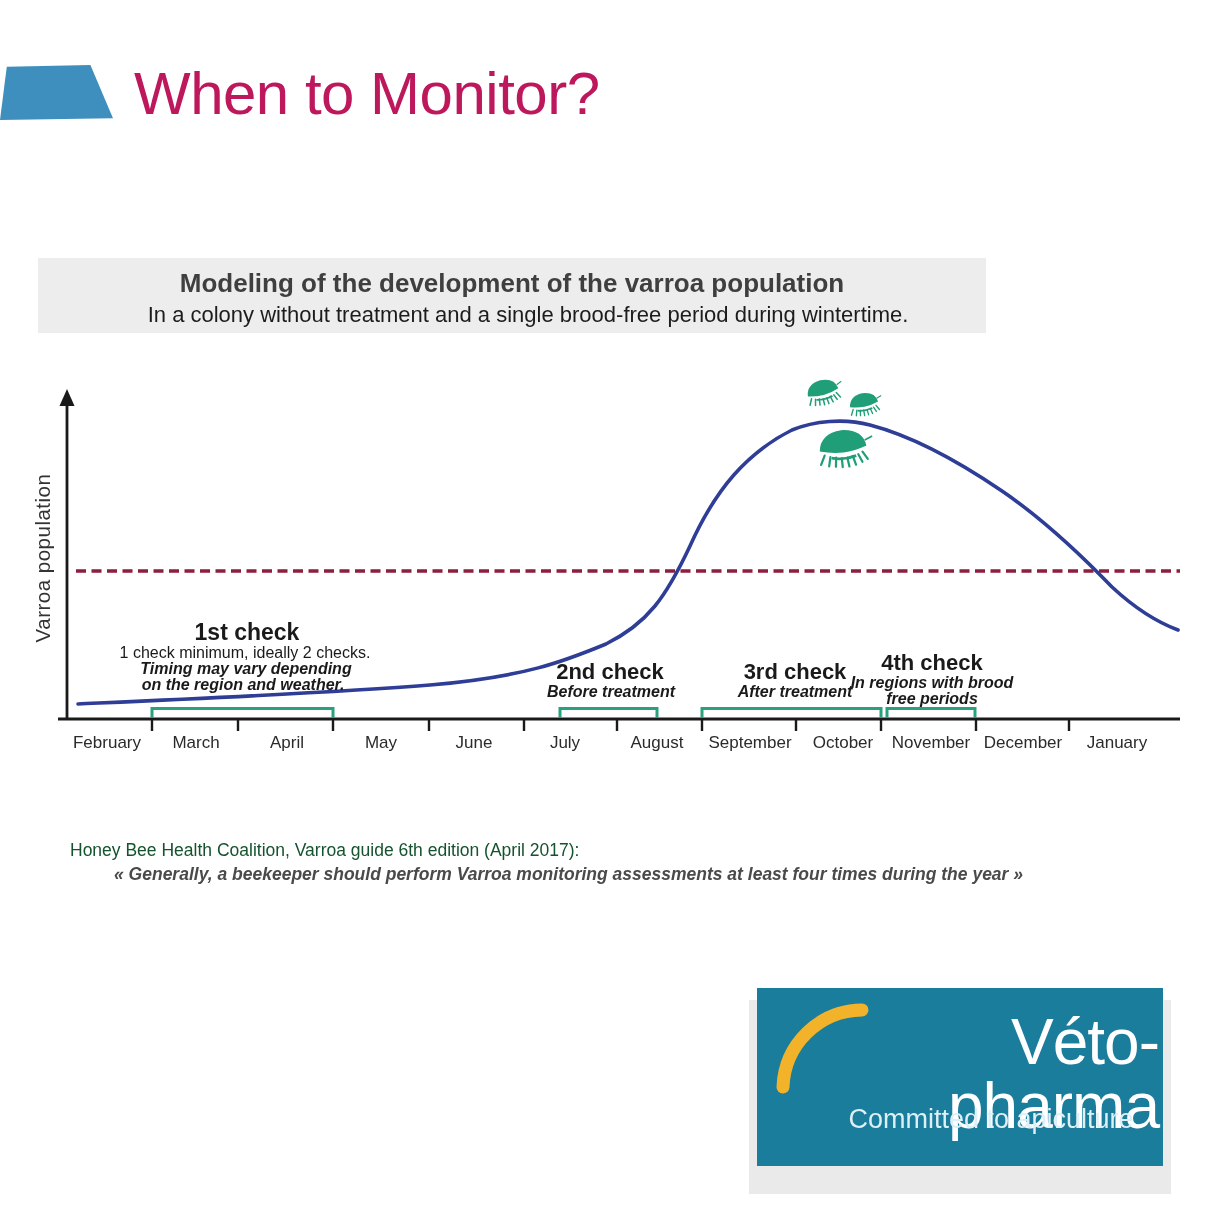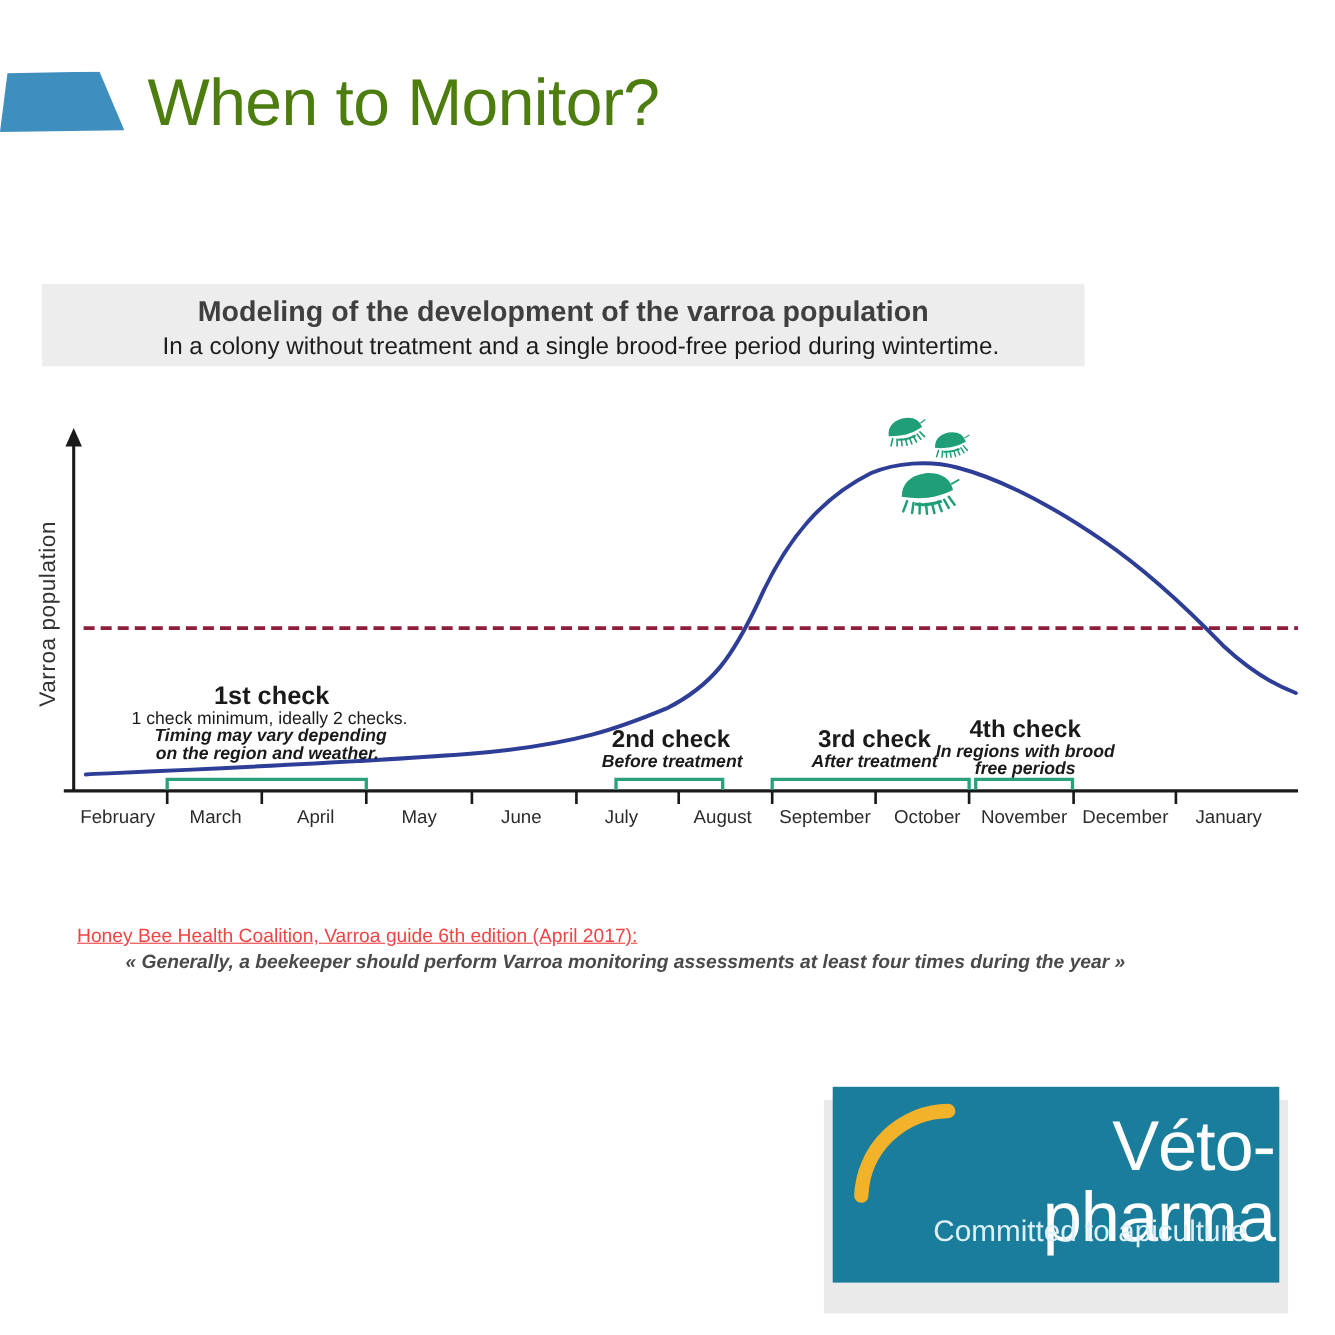--- a/index.html
+++ b/index.html
@@ -11,7 +11,7 @@
              background:#3e8fbe;
              clip-path:polygon(6% 3%,80% 0%,100% 97%,0% 100%);}
   .hdr-title{position:absolute;left:134px;top:62px;margin:0;
-             font-size:60px;line-height:1.05;font-weight:500;color:#4d7c0f;
+             font-size:60px;line-height:1.05;font-weight:500;color:#be185d;
              letter-spacing:-0.5px;}
 
   

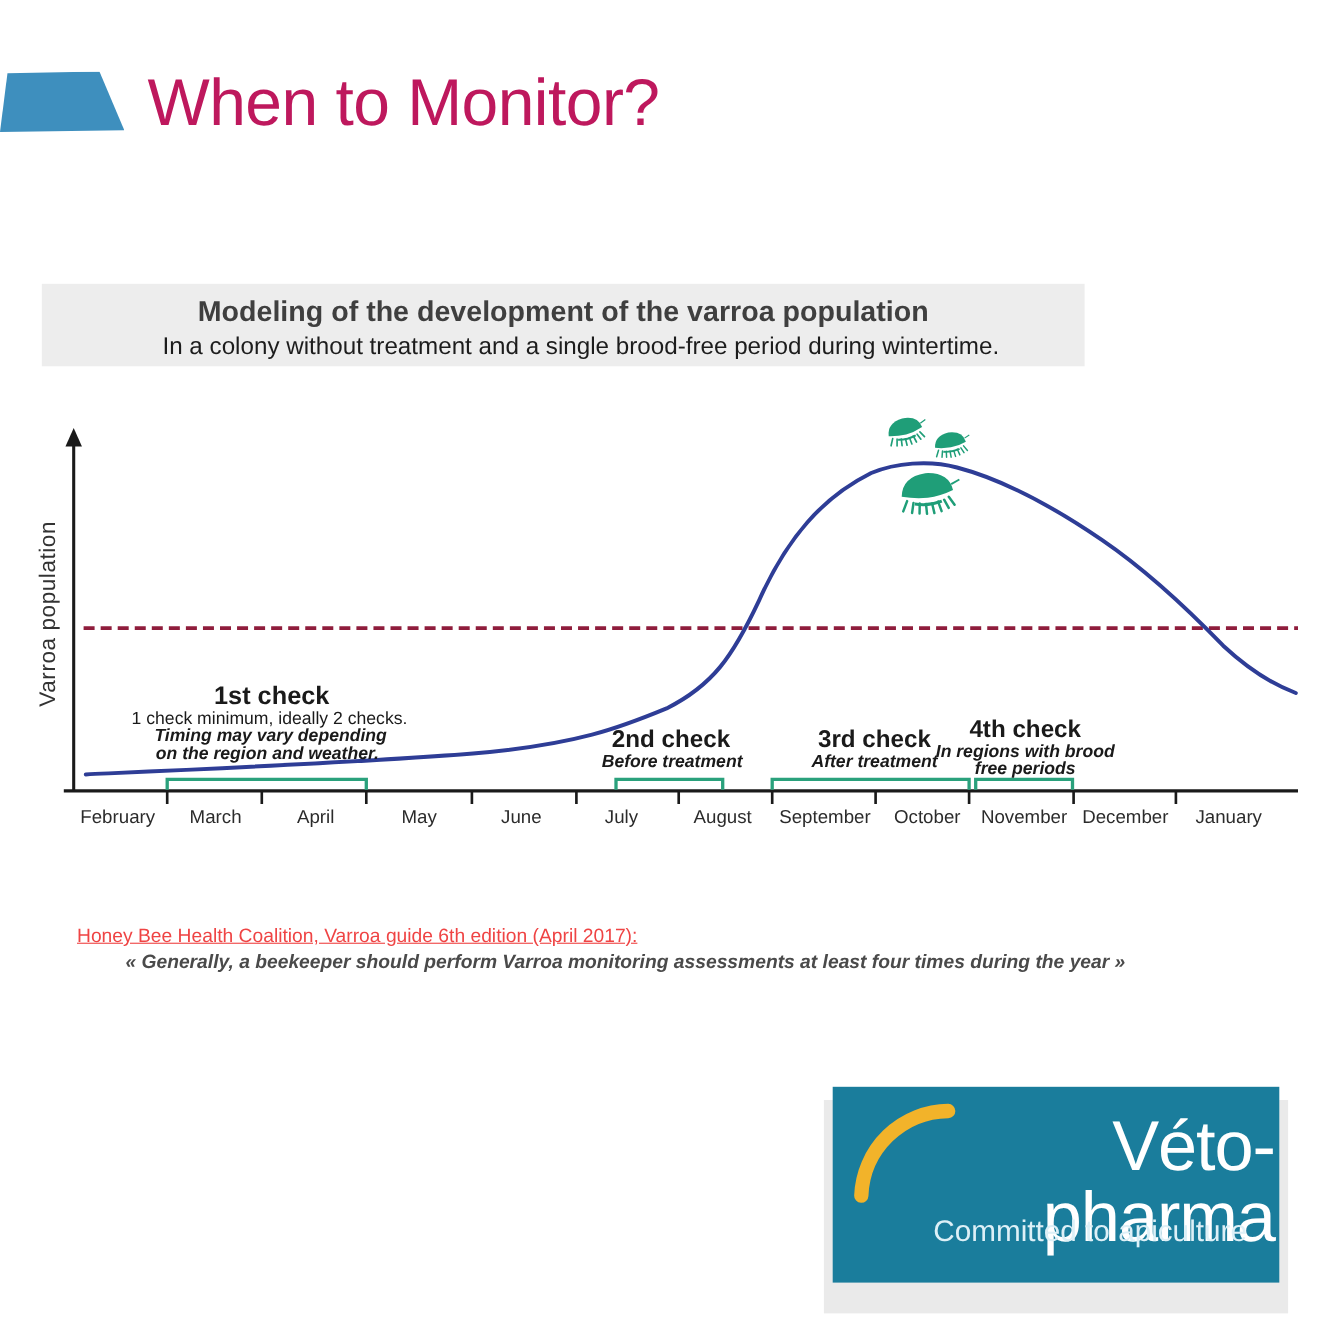--- a/index.html
+++ b/index.html
@@ -33,7 +33,7 @@
 
   
   .cite{position:absolute;left:70px;top:838px;font-size:17.5px;line-height:24px;}
-  .cite .src{color:#ef4444;text-decoration:underline;}
+  .cite .src{color:#14532d;}
   .cite .quote{color:#4a4a4a;font-weight:700;font-style:italic;margin-left:44px;}
 
   

